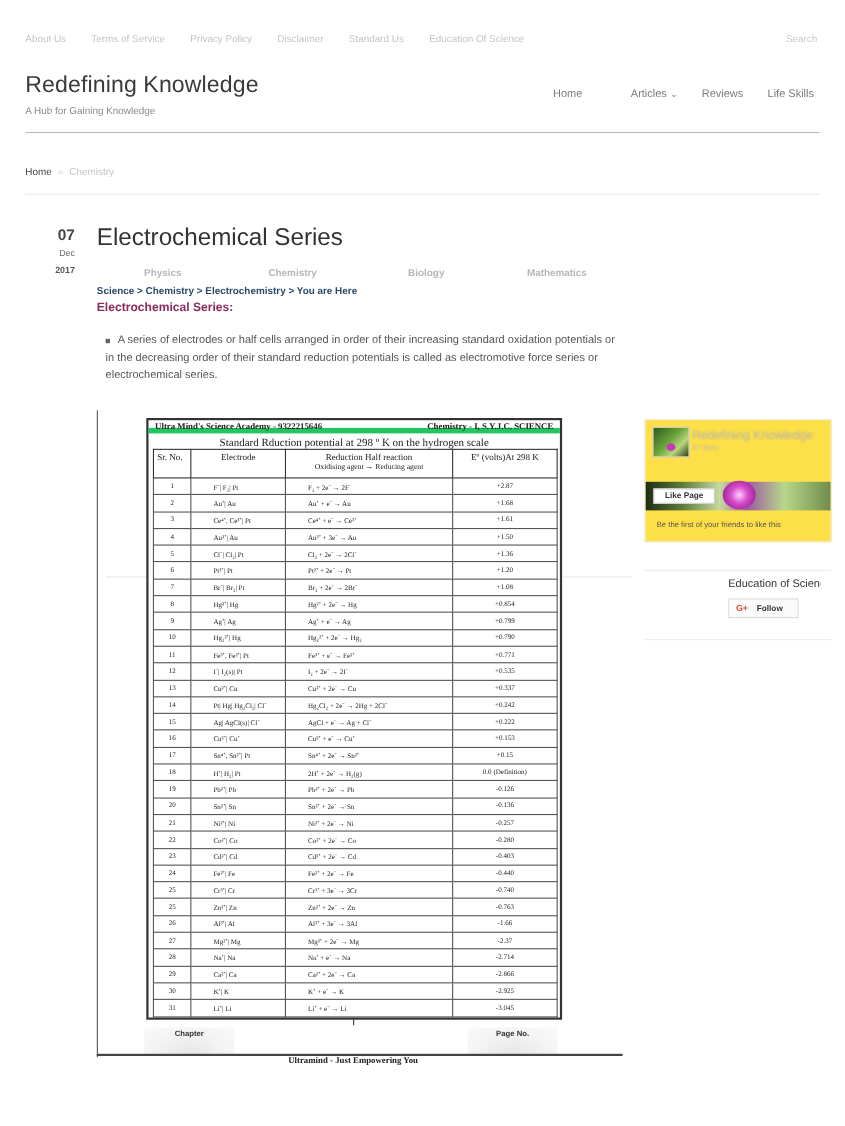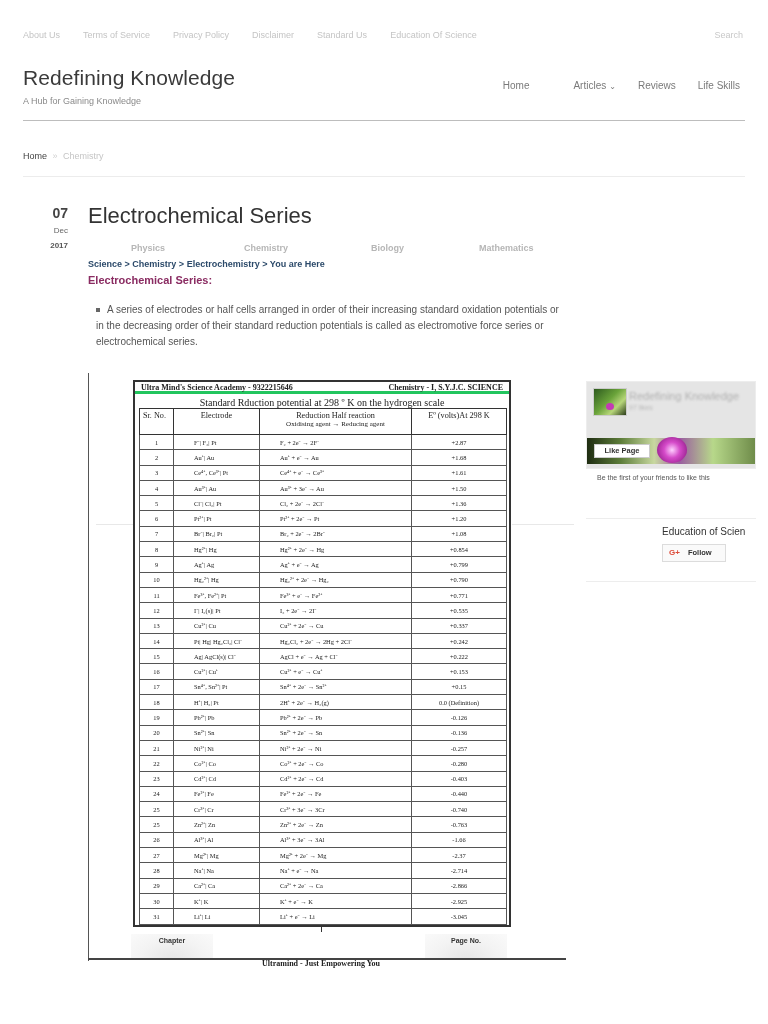--- a/index.html
+++ b/index.html
@@ -49,7 +49,7 @@
   .docframe { position: absolute; left: 88px; top: 373px; width: 478px; height: 588px; border-left: 1px solid #555; }
   .doc-bottom-rule { position: absolute; left: 88px; top: 958px; width: 478px; height: 2px; background: #444; }
   .doc { position: absolute; left: 133px; top: 380px; width: 378px; height: 547px; border: 2px solid #333; background: #fff; font-family: "Liberation Serif", serif; color: #222; }
-  .doc .hdr { height: 12px; border-bottom: 3px solid #22c55e; display: flex; justify-content: space-between; font-size: 8px; font-weight: bold; padding: 1px 6px 0 6px; }
+  .doc .hdr { height: 12px; border-bottom: 5px solid #22c55e; display: flex; justify-content: space-between; font-size: 8px; font-weight: bold; padding: 1px 6px 0 6px; }
   .doc .subtitle { text-align: center; font-size: 10px; font-weight: normal; margin-top: 3px; }
   .doc table { position: absolute; left: 4px; top: 26px; width: 368px; border-collapse: collapse; font-size: 6.4px; }
   .doc th { font-weight: normal; font-size: 8.2px; border: 1px solid #333; height: 26px; vertical-align: top; padding-top: 2px; margin-top: 32px; }

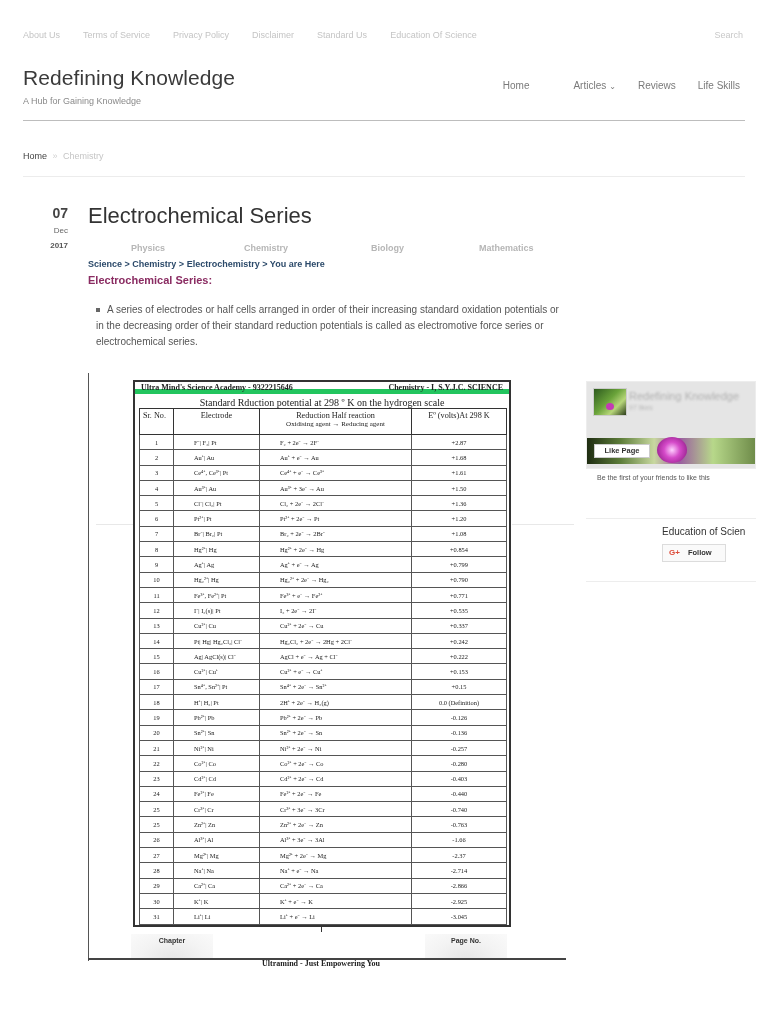--- a/index.html
+++ b/index.html
@@ -71,7 +71,7 @@
   .ghost-rule2 { position: absolute; left: 512px; top: 524px; width: 62px; height: 1px; background: #e8e8e8; }
 
   
-  .fbwidget { position: absolute; left: 586px; top: 381px; width: 170px; height: 88px; border: 1px solid #ededed; background: #e5e5e5; font-family: "Liberation Sans", sans-serif; }
+  .fbwidget { position: absolute; left: 586px; top: 381px; width: 170px; height: 112px; border: 1px solid #ededed; background: #fde047; font-family: "Liberation Sans", sans-serif; }
   .fb-thumb { position: absolute; left: 6px; top: 6px; width: 34px; height: 28px; background: linear-gradient(135deg, #2d5a1e 0%, #6aa33a 45%, #b7d67a 70%, #2c3d1a 100%); border: 1px solid #ccc; }
   .fb-thumb::after { content: ""; position: absolute; left: 12px; top: 14px; width: 8px; height: 7px; border-radius: 50%; background: #c33ab4; }
   .fb-name { position: absolute; left: 42px; top: 8px; font-size: 11px; color: #b0b0b0; filter: blur(1.2px); white-space: nowrap; }

